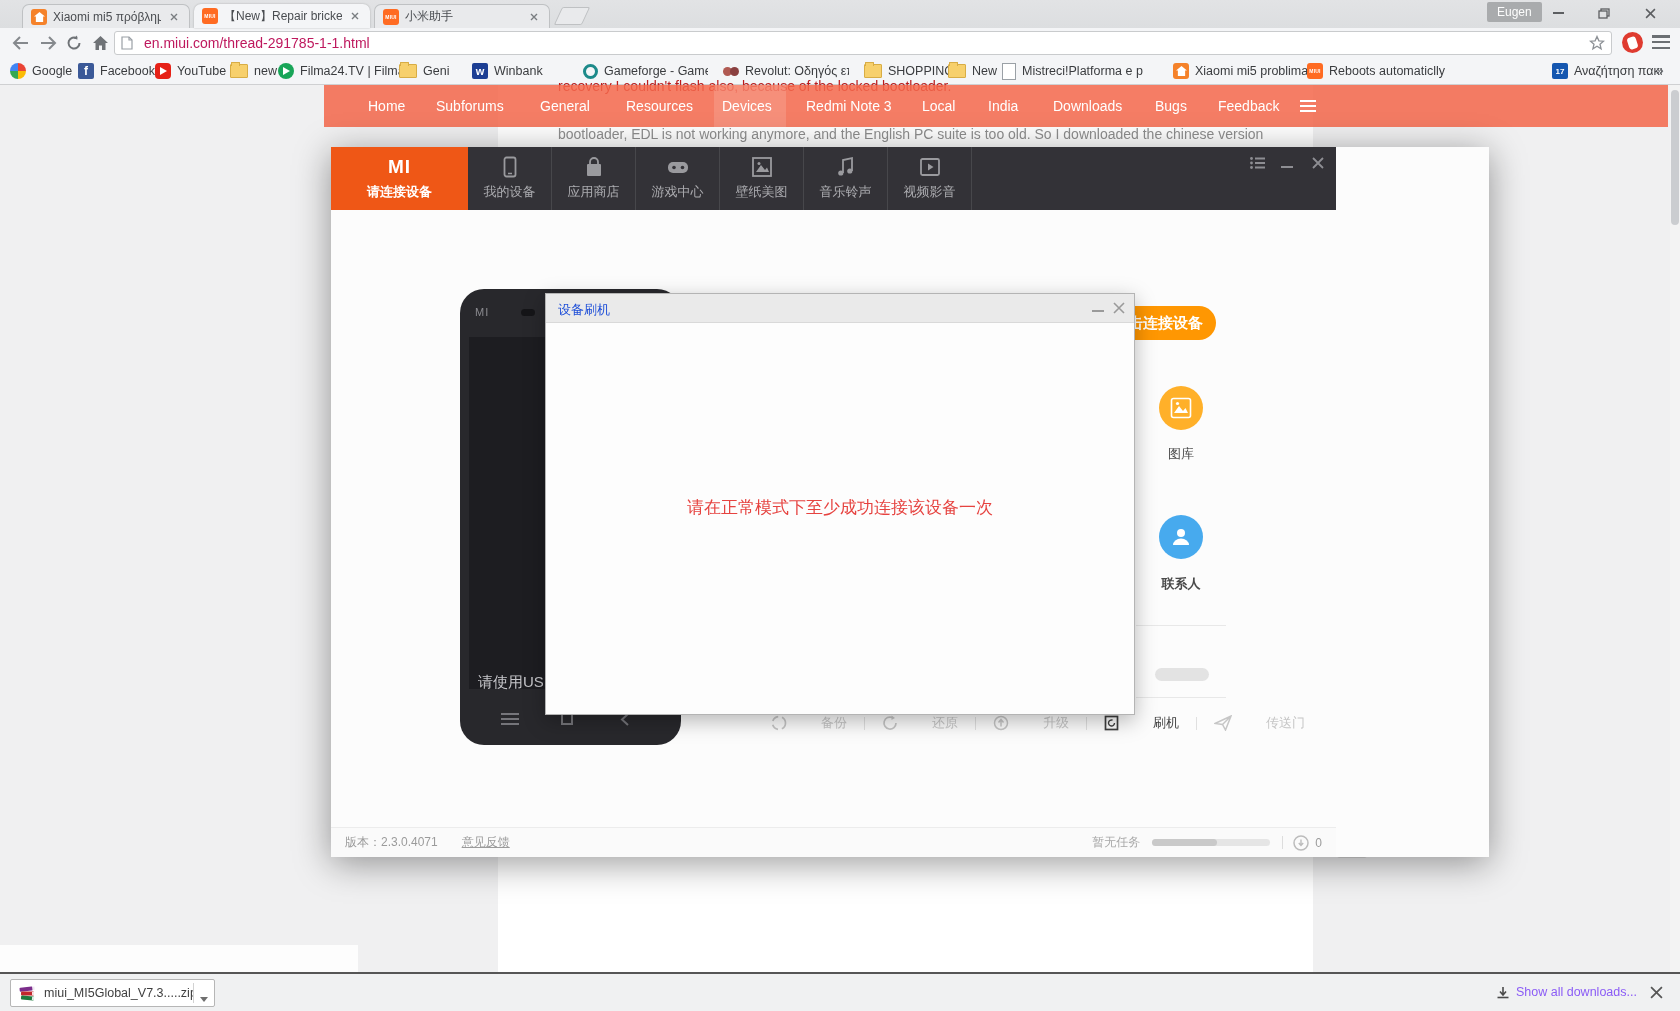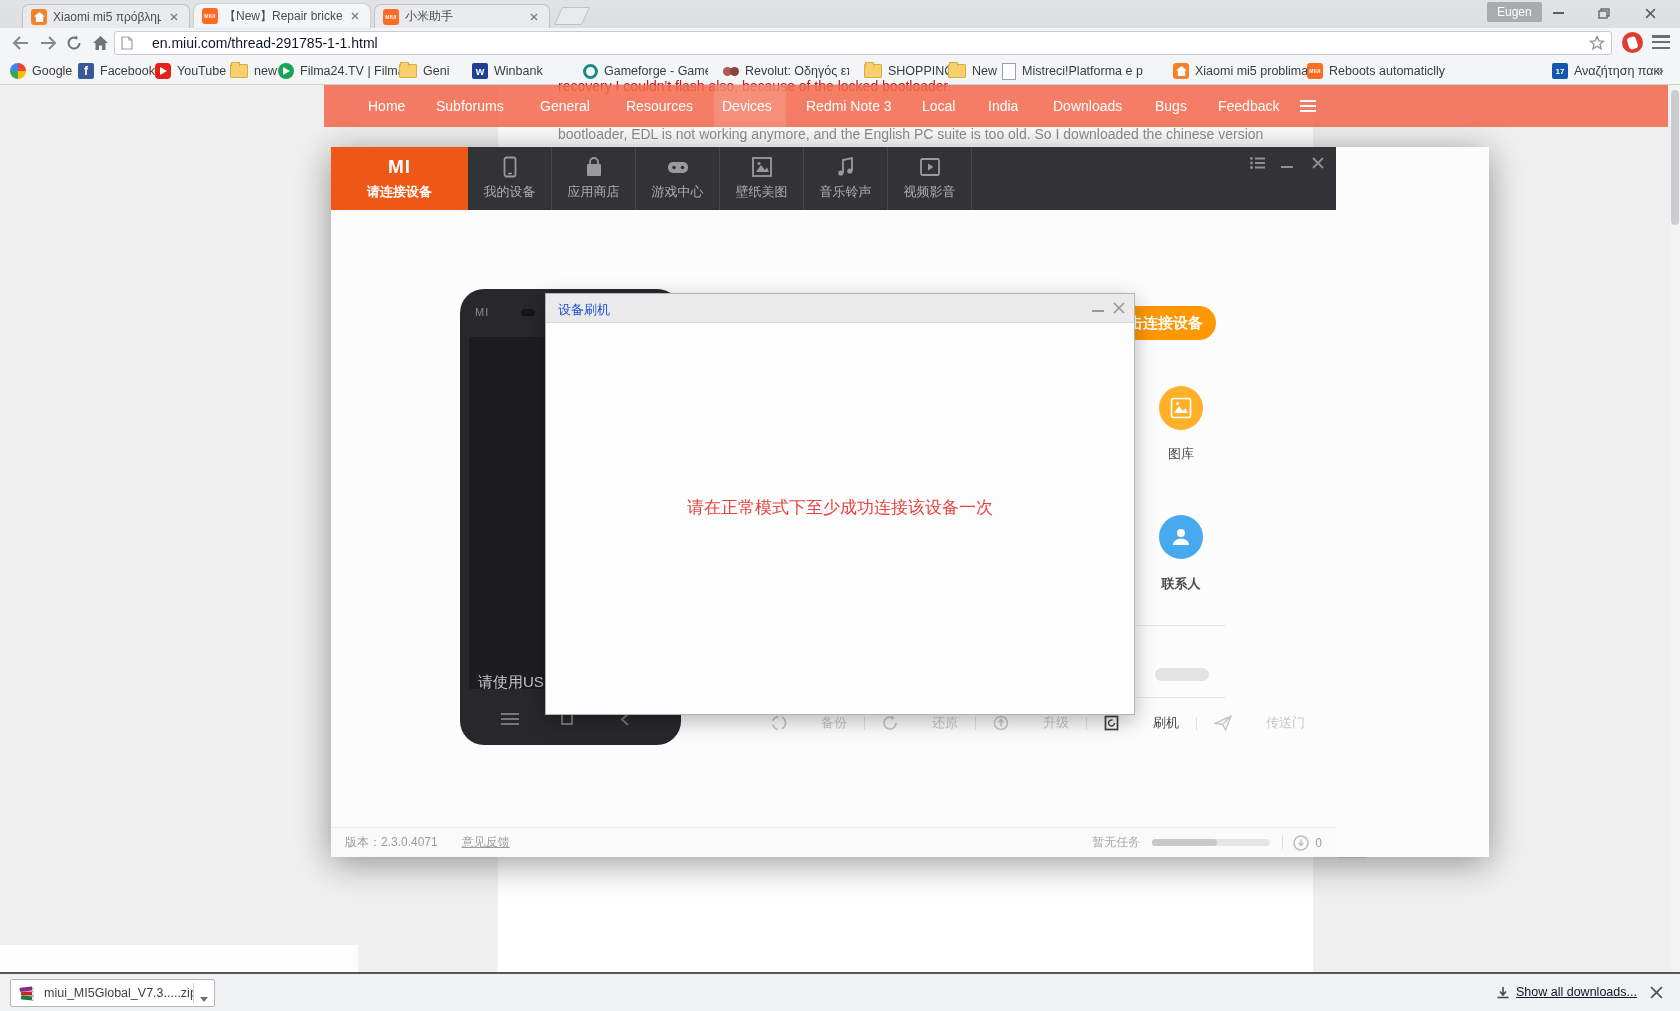--- a/index.html
+++ b/index.html
@@ -21,7 +21,7 @@
   #bookmarksbar{left:0;top:58px;width:1680px;height:27px;background:#f4f5f7;border-bottom:1px solid #cfd0d2;box-sizing:border-box;}
   .navbtn{top:31px;width:24px;height:24px;display:flex;align-items:center;justify-content:center;color:#6f7377;}
   #addressbar{left:114px;top:31px;width:1498px;height:24px;background:#fff;border:1px solid #c9cbcd;border-radius:3px;box-sizing:border-box;display:flex;align-items:center;padding:0 6px;}
-  #url-text{font-size:14px;color:#0f172a;margin-left:19px;white-space:nowrap;}
+  #url-text{font-size:14px;color:#be185d;margin-left:11px;white-space:nowrap;}
   .bm{display:flex;align-items:center;top:3px;height:20px;font-size:12.5px;color:#3a3c3f;}
   .bm .bm-label{margin-left:6px;white-space:nowrap;overflow:hidden;}
   .folder{width:16px;height:12px;background:#f7d06c;border:1px solid #d8ad45;border-radius:1px;position:relative;flex:none;}

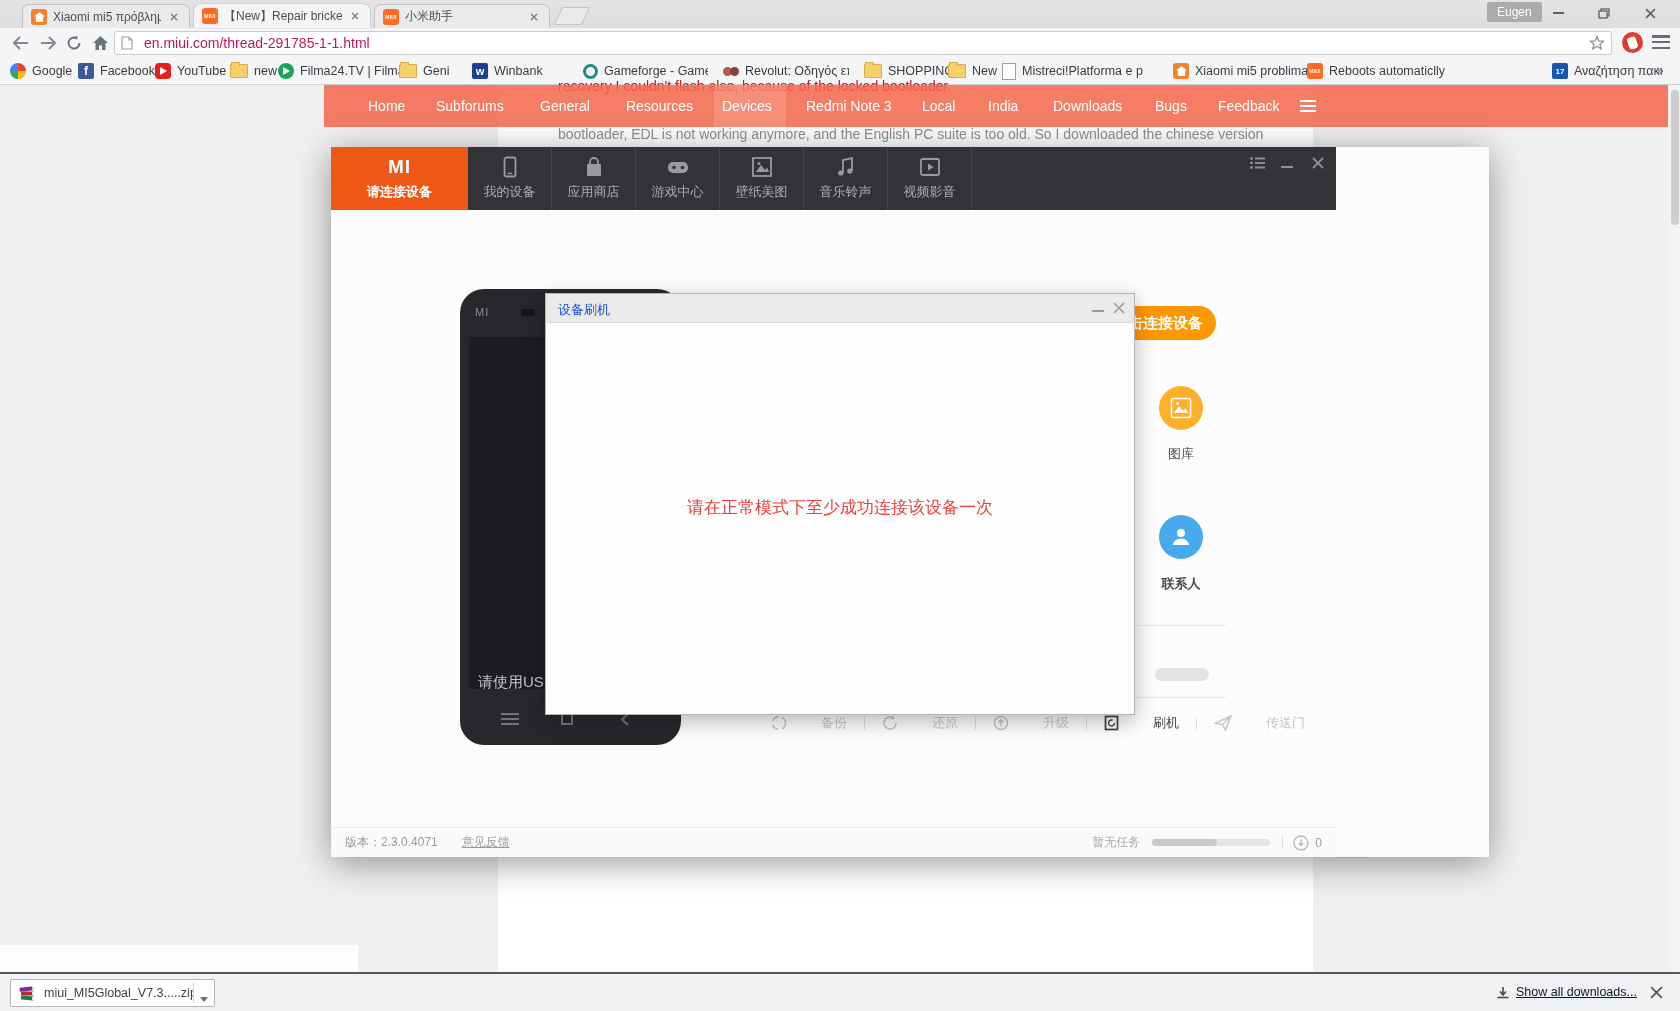--- a/index.html
+++ b/index.html
@@ -510,7 +510,7 @@
           <path d="M1.5 11.5 H12.5" stroke="#4a4a4a" stroke-width="1.6"></path>
         </svg>
     </span>
-    <span style="position:absolute;left:1516px;top:11px;font-size:12.5px;color:#0f172a;text-decoration:underline;white-space:nowrap;">Show all downloads...</span>
+    <span style="position:absolute;left:1516px;top:11px;font-size:12.5px;color:#8b5cf6;white-space:nowrap;">Show all downloads...</span>
     <span style="position:absolute;left:1650px;top:12px;">
       <svg width="13" height="13" viewBox="0 0 12 12">
           <path d="M1 1 L11 11 M11 1 L1 11" stroke="#565656" stroke-width="1.6"></path>

